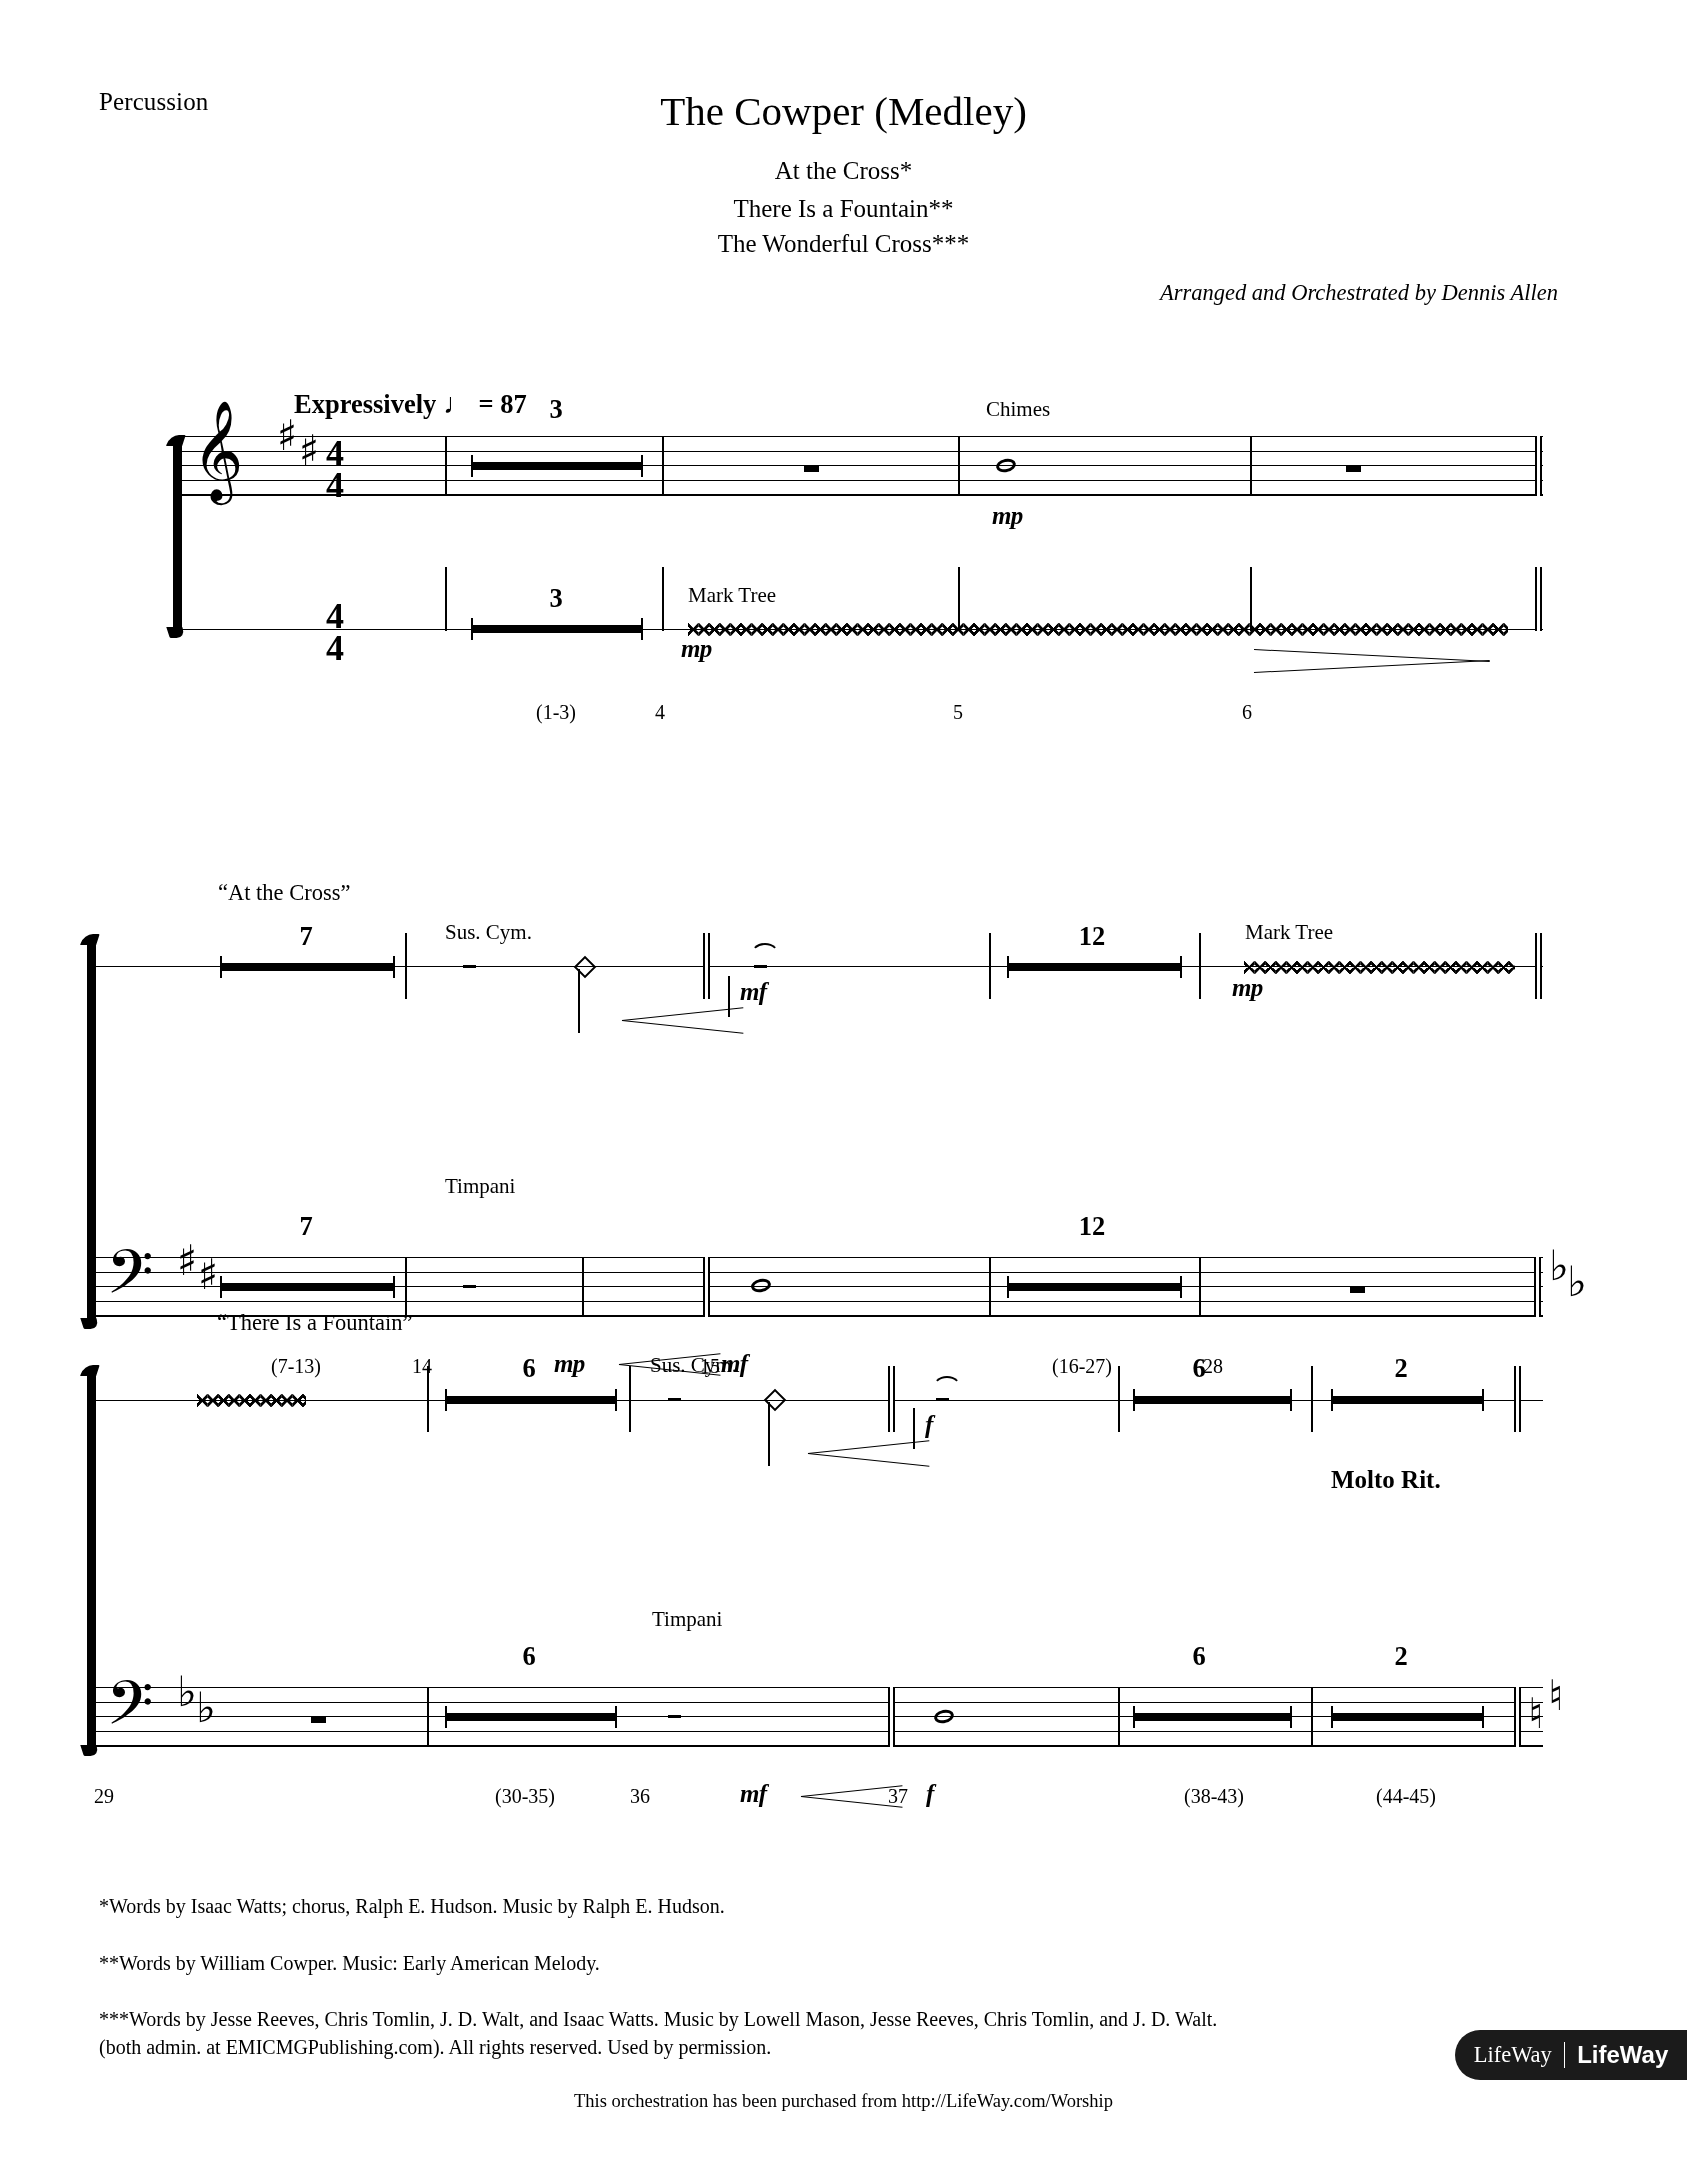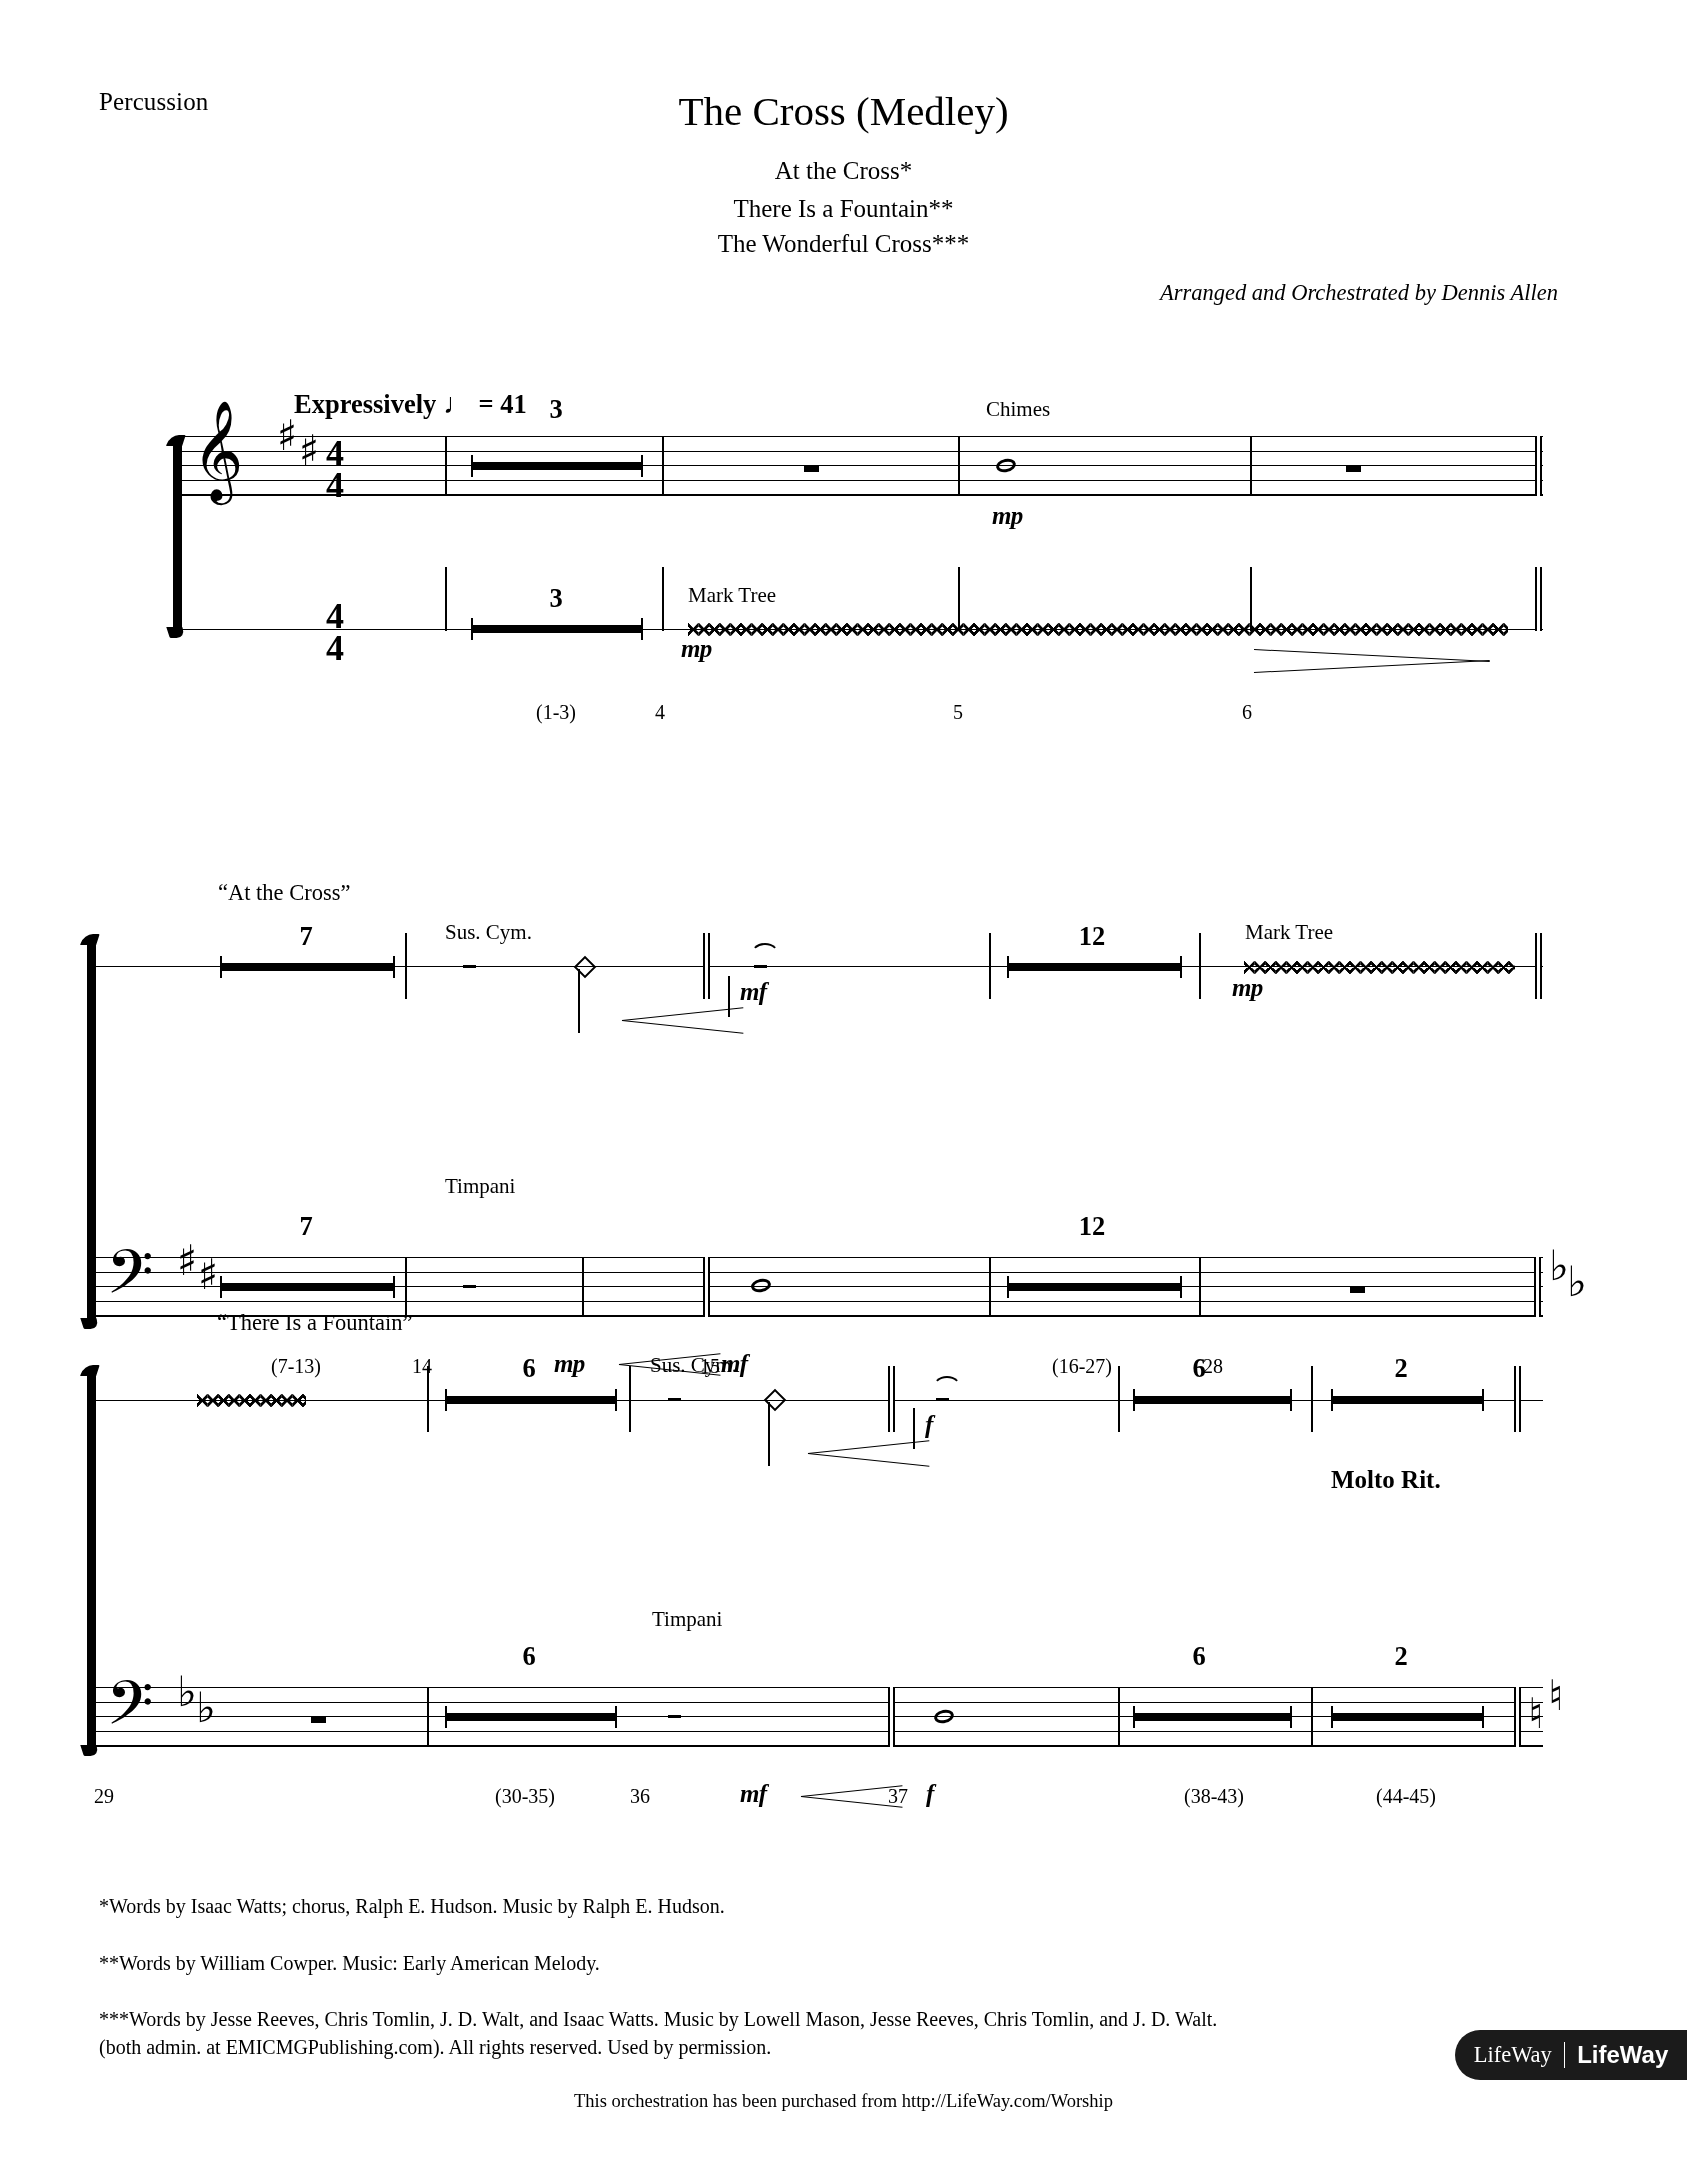--- a/index.html
+++ b/index.html
@@ -271,7 +271,7 @@
 
   <div class="abs" id="instrument-label">Percussion</div>
 
-  <div class="abs" id="song-title">The Cross (Medley)</div>
+  <div class="abs" id="song-title">The Cowper (Medley)</div>
 
 
   <div class="abs subtitle-line" id="subtitle-0">At the Cross*</div>

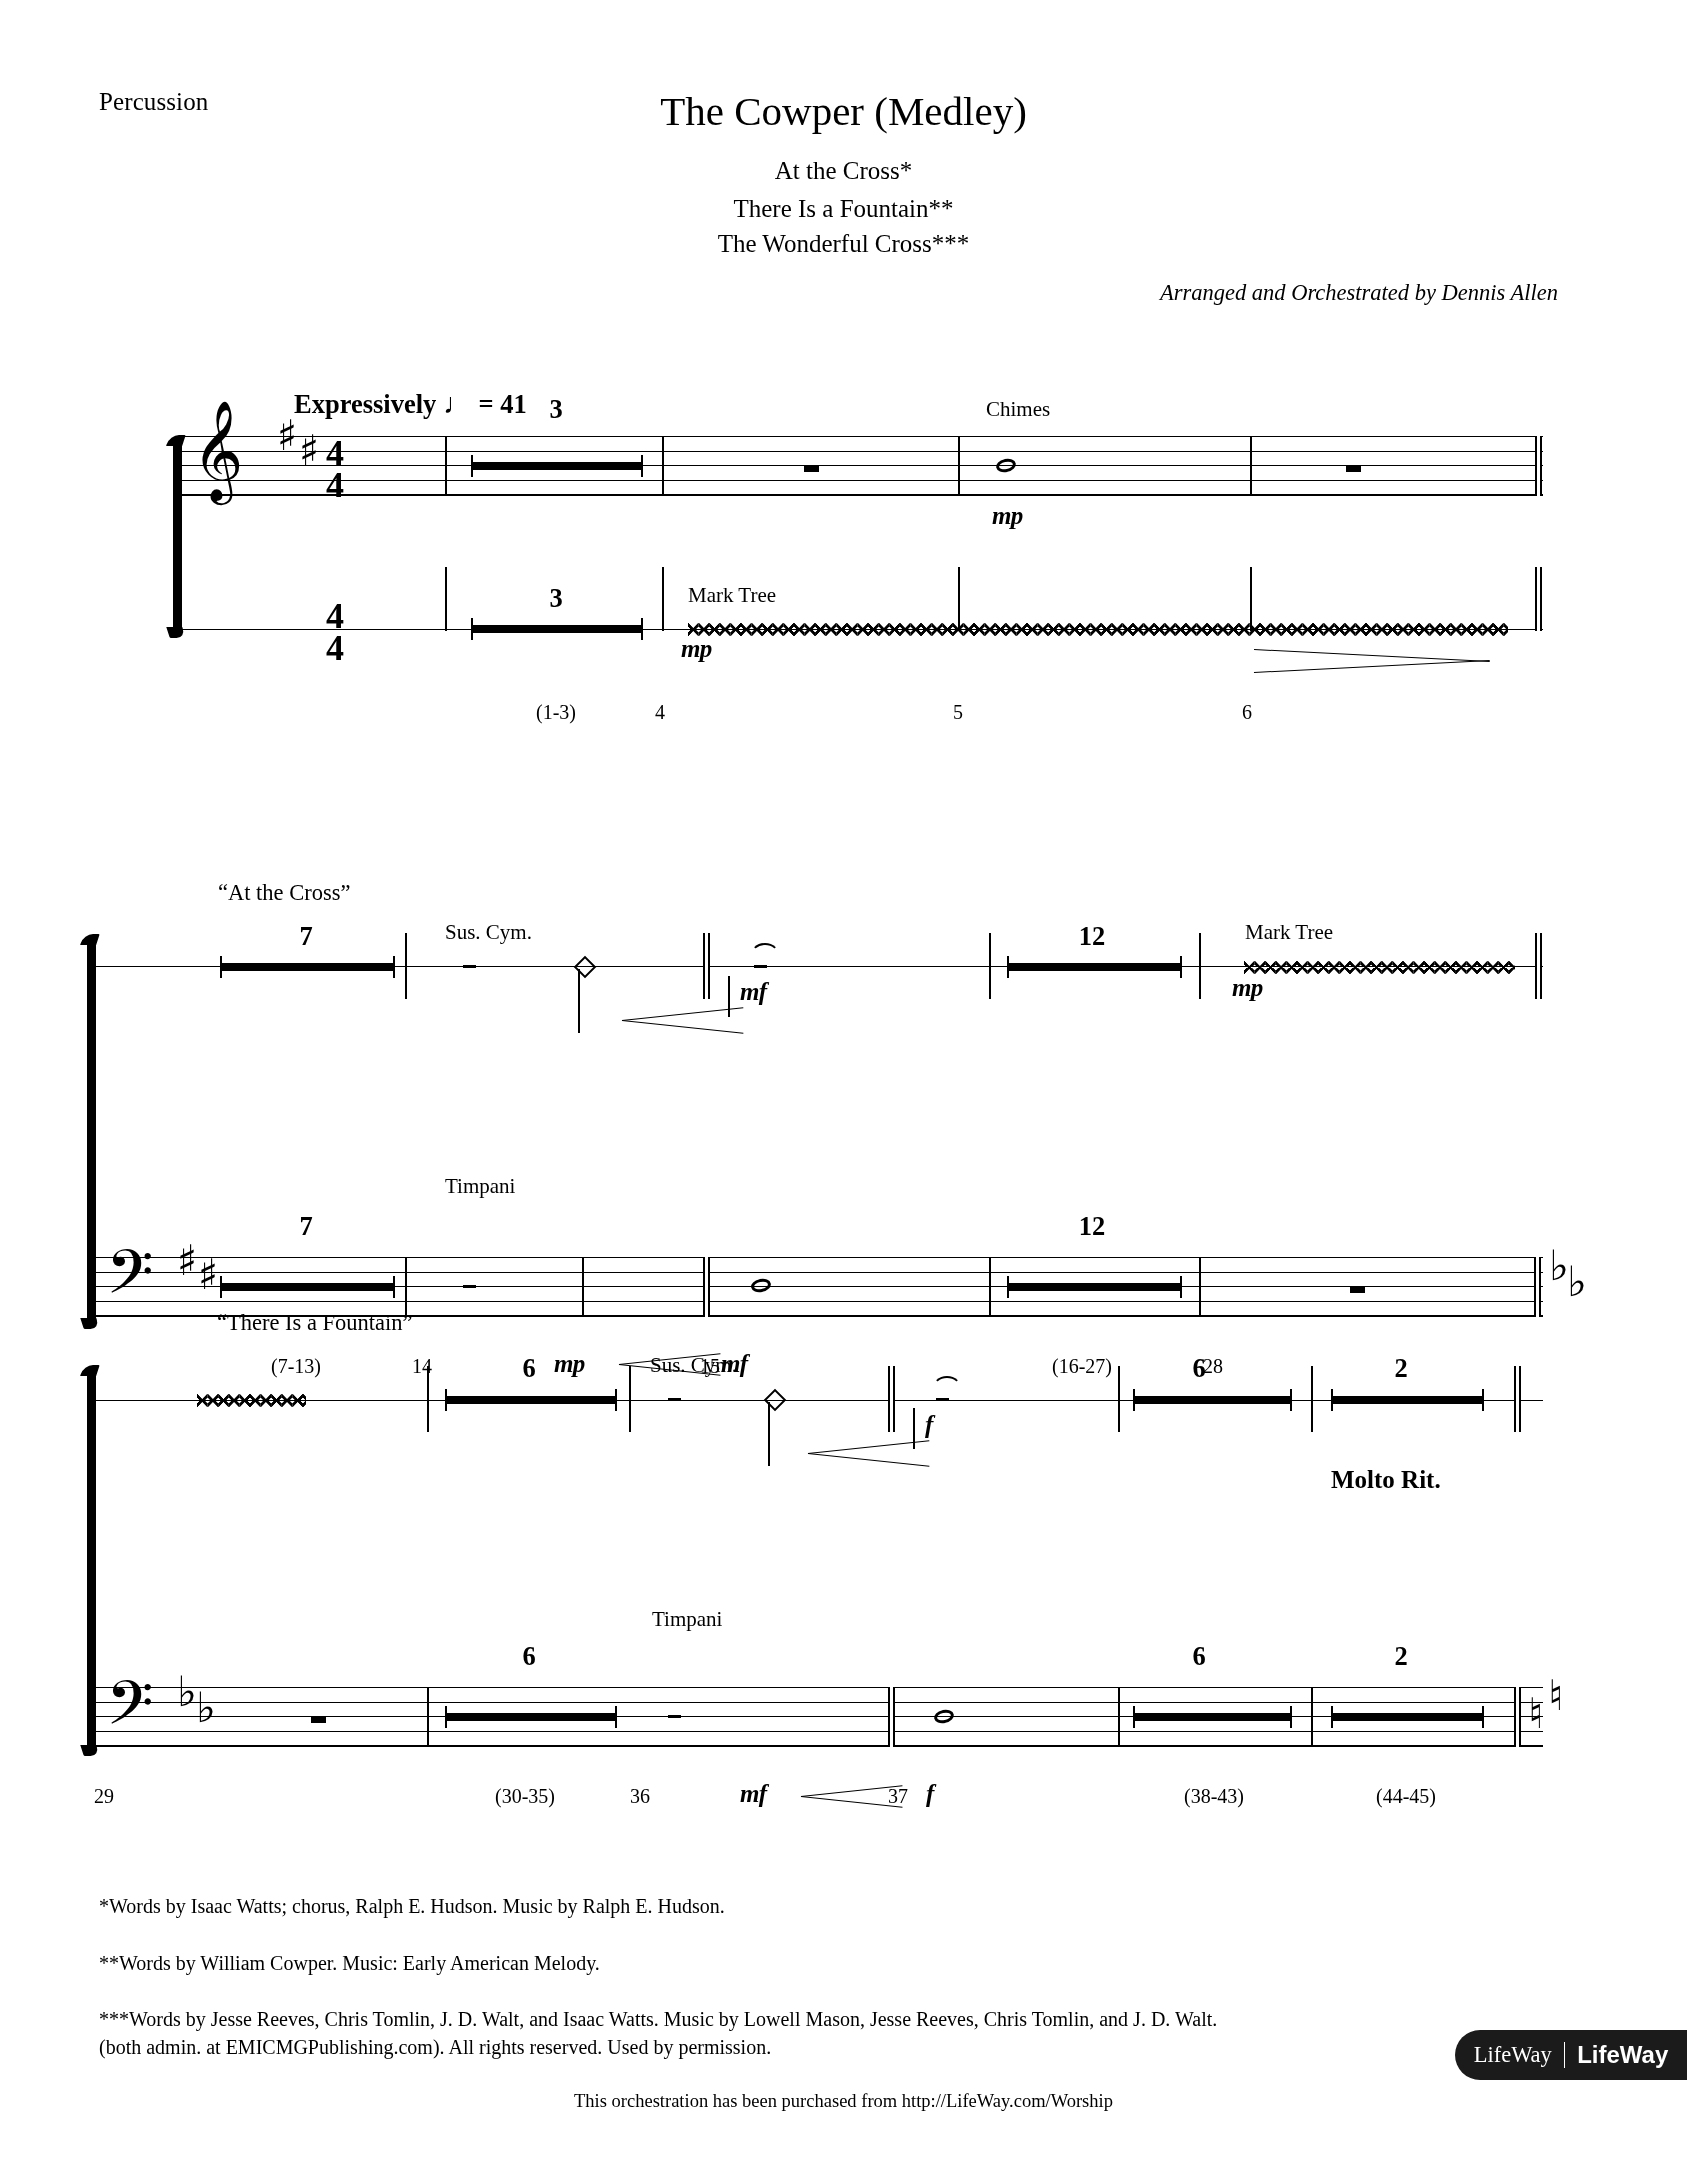--- a/index.html
+++ b/index.html
@@ -286,7 +286,7 @@
       <span>Expressively</span>
       <span style="font-size:29px;">♩</span>
       <span>=</span>
-      <span>41</span>
+      <span>87</span>
     </div>
 
     <div class="bracket" style="left:173px; top:70px; height:192px;"></div>

